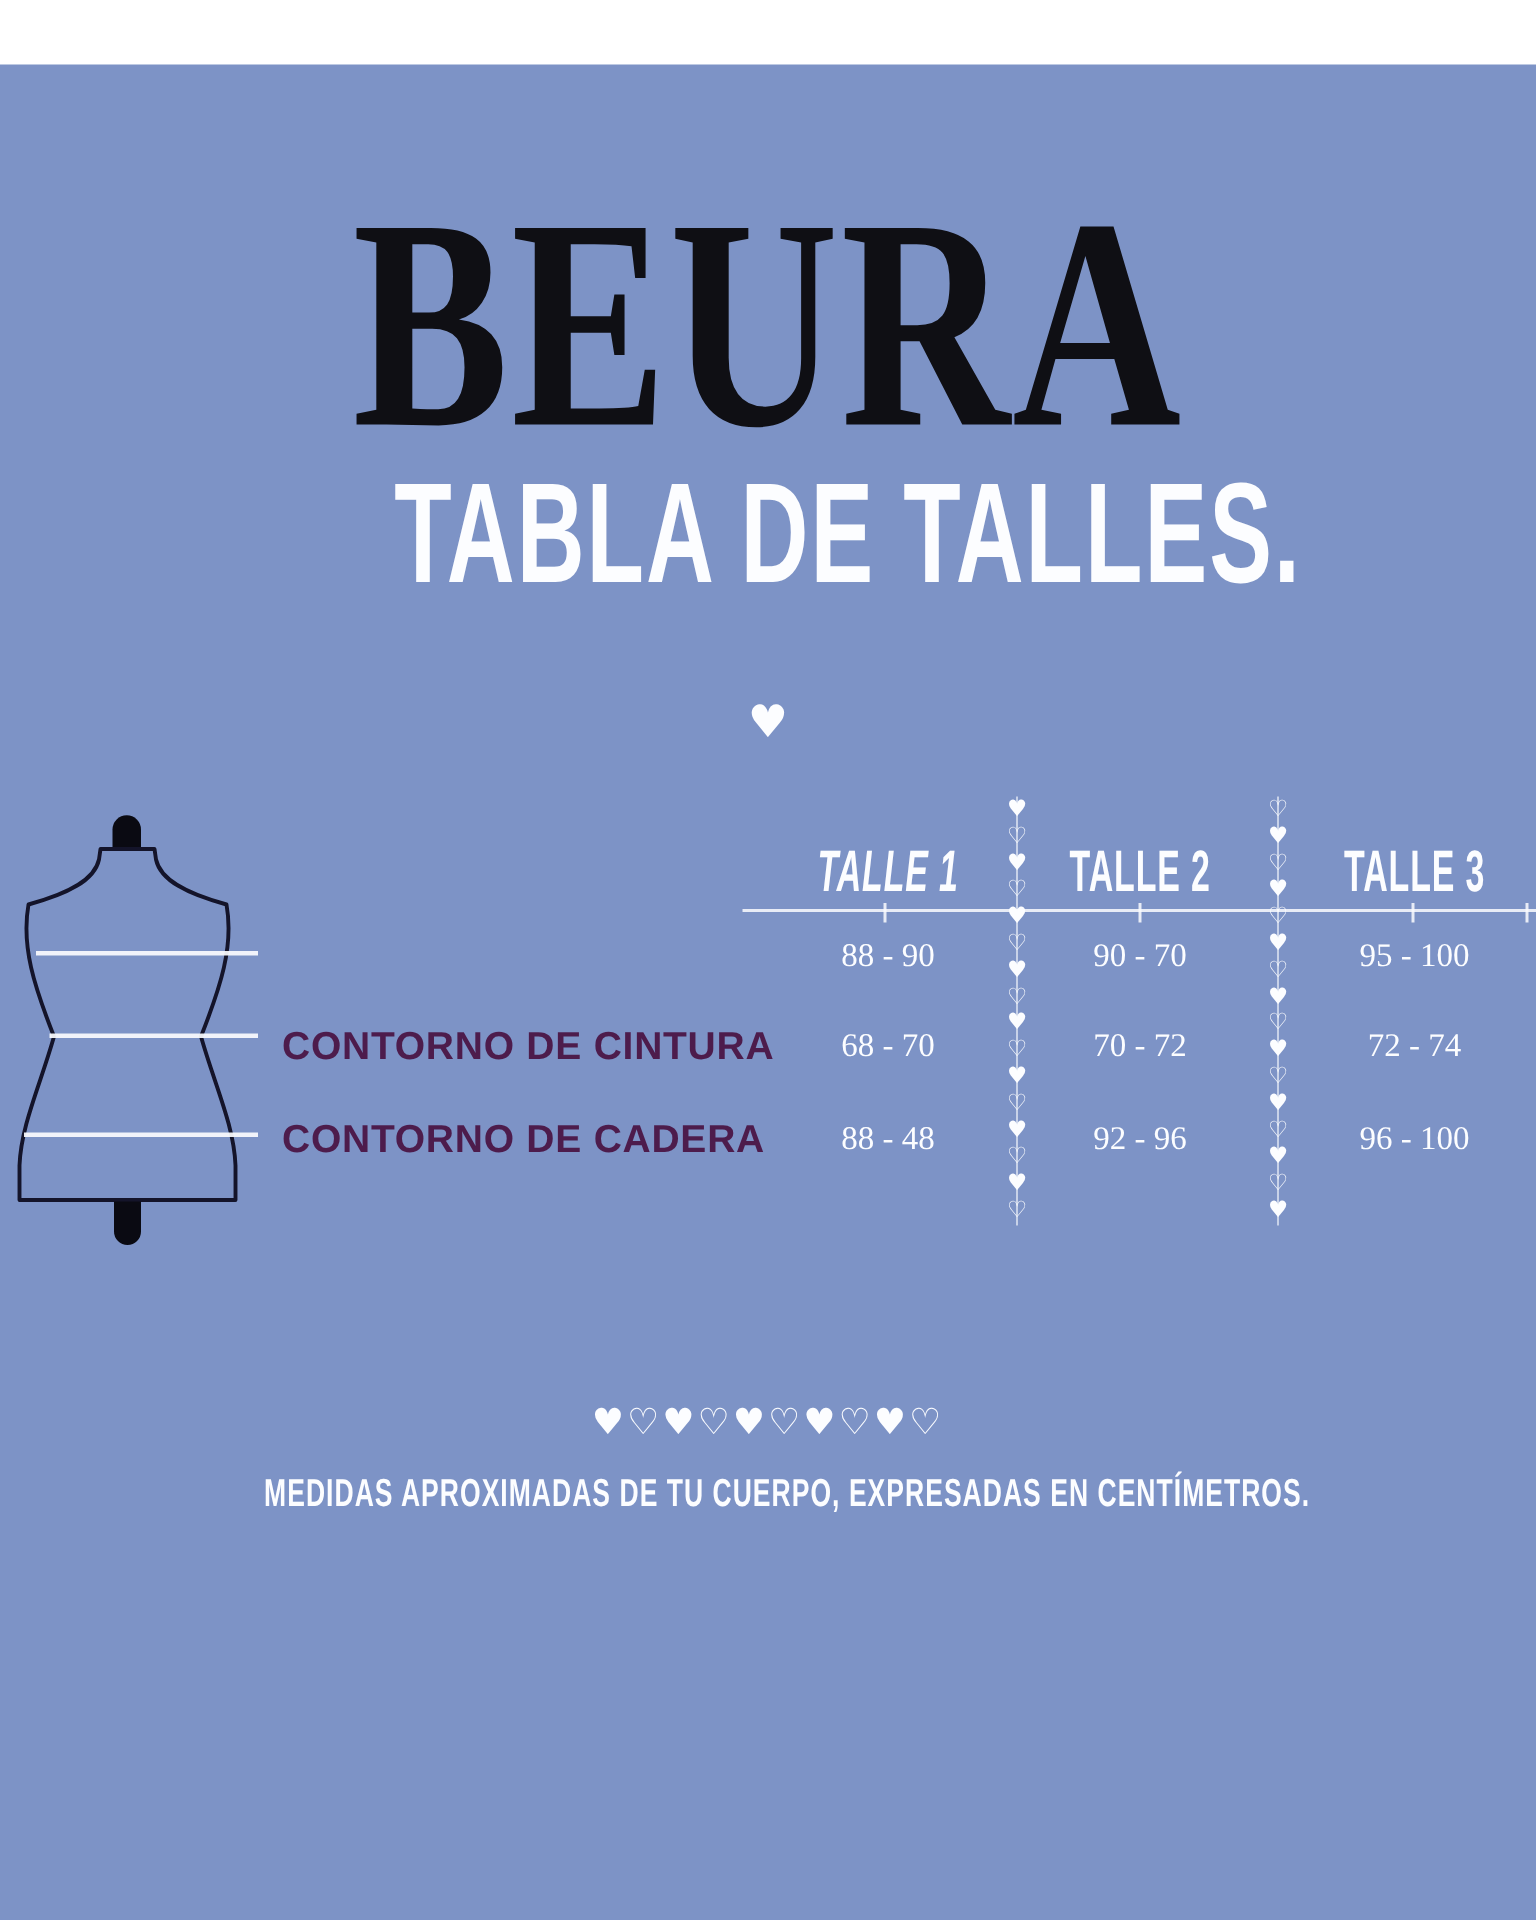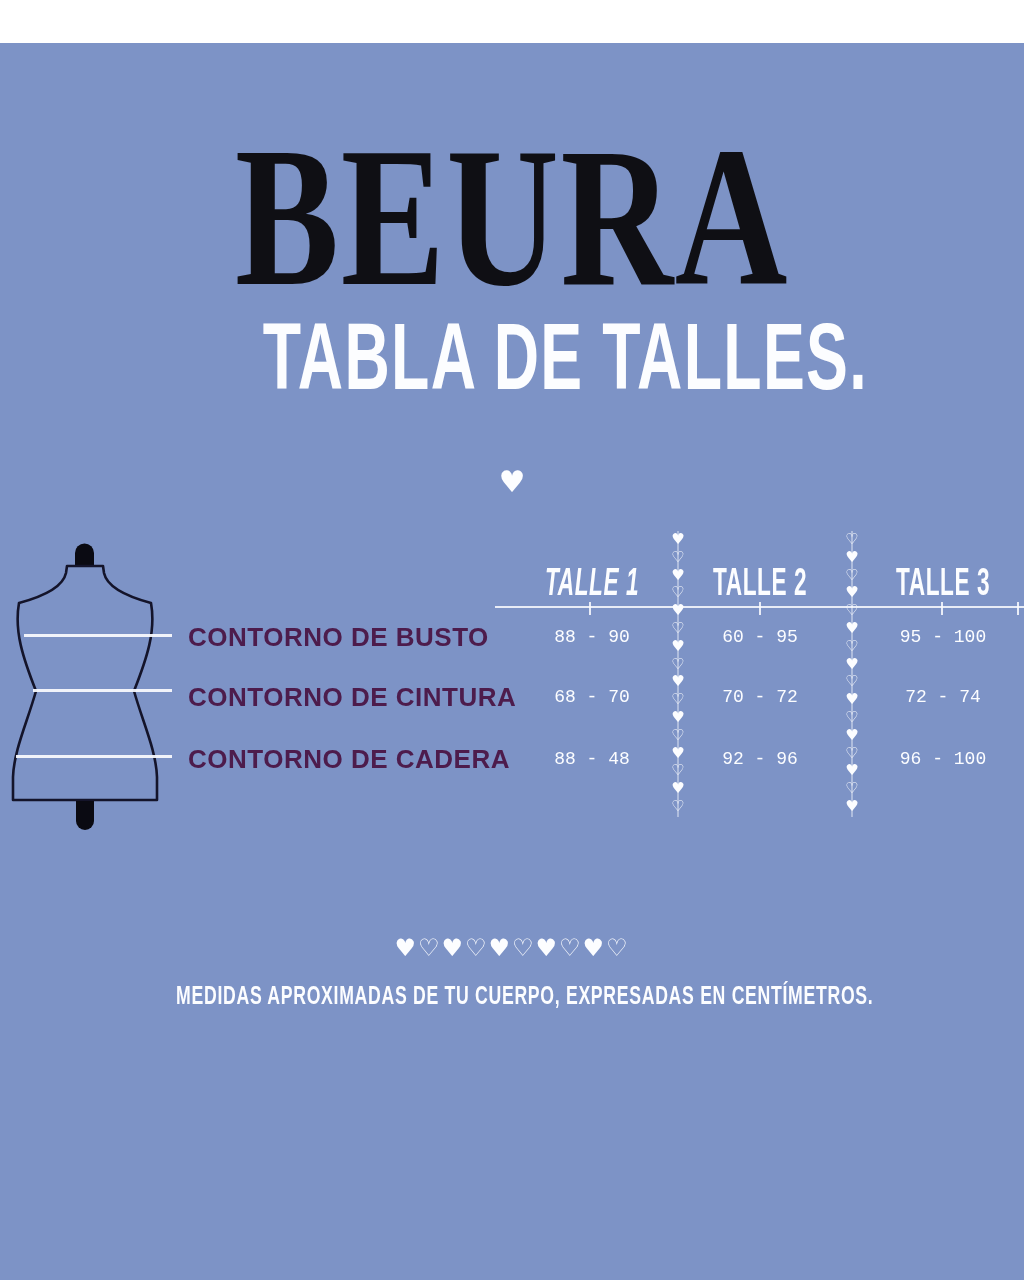--- a/index.html
+++ b/index.html
@@ -196,7 +196,6 @@
       <div class="chain-heart">♥</div>
     </div>
 
-  <div class="row-label r1">CONTORNO DE BUSTO</div>
   <div class="row-label r3">CONTORNO DE CADERA</div>
   <div class="row-label r2">CONTORNO DE CINTURA</div>
 

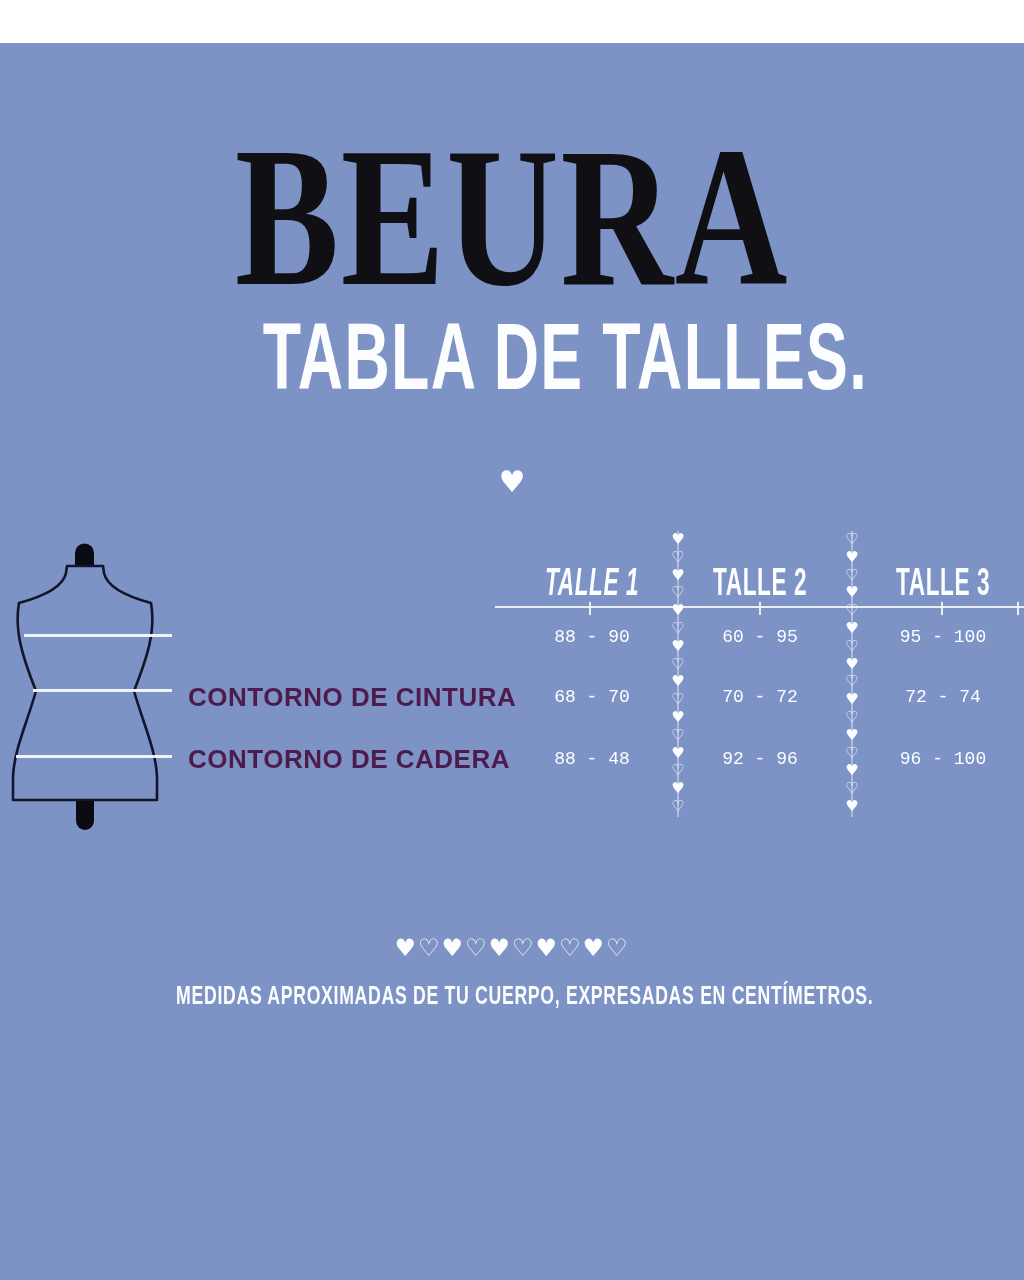--- a/index.html
+++ b/index.html
@@ -70,7 +70,7 @@
 
   .cell{
     position:absolute;width:220px;height:30px;line-height:30px;text-align:center;
-    font-family:Liberation Mono, monospace;font-size:18px;color:var(--text-white);
+    font-family:Liberation Serif, serif;font-size:22px;color:var(--text-white);
   }
   .cell.c1{left:482px;}
   .cell.c2{left:650px;}

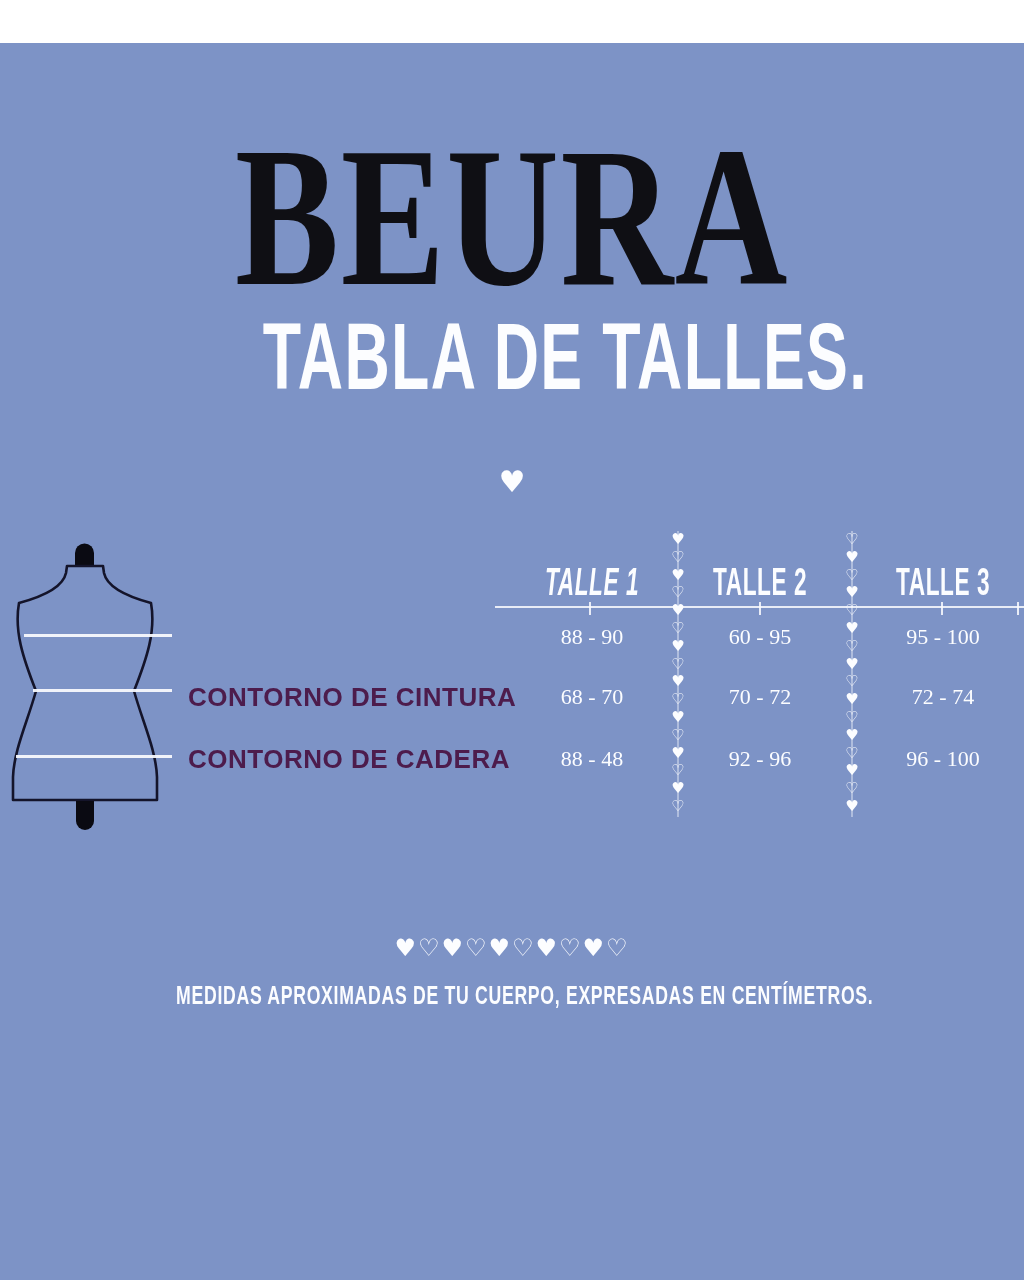--- a/index.html
+++ b/index.html
@@ -200,7 +200,7 @@
   <div class="row-label r2">CONTORNO DE CINTURA</div>
 
   <div class="cell c1 r1">88 - 90</div>
-  <div class="cell c2 r1">60 - 95</div>
+  <div class="cell c2 r1">90 - 70</div>
   <div class="cell c3 r1">95 - 100</div>
   <div class="cell c1 r2">68 - 70</div>
   <div class="cell c2 r2">70 - 72</div>

